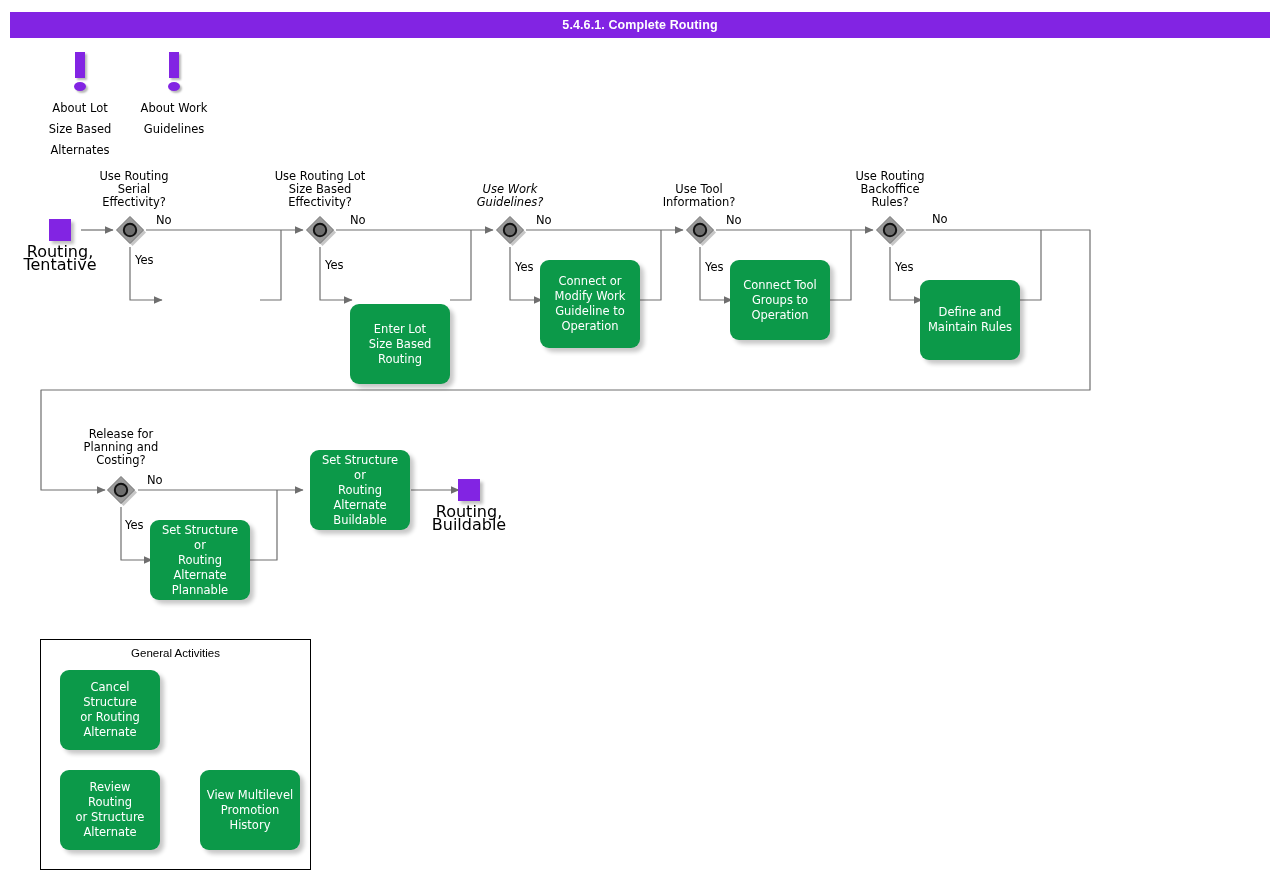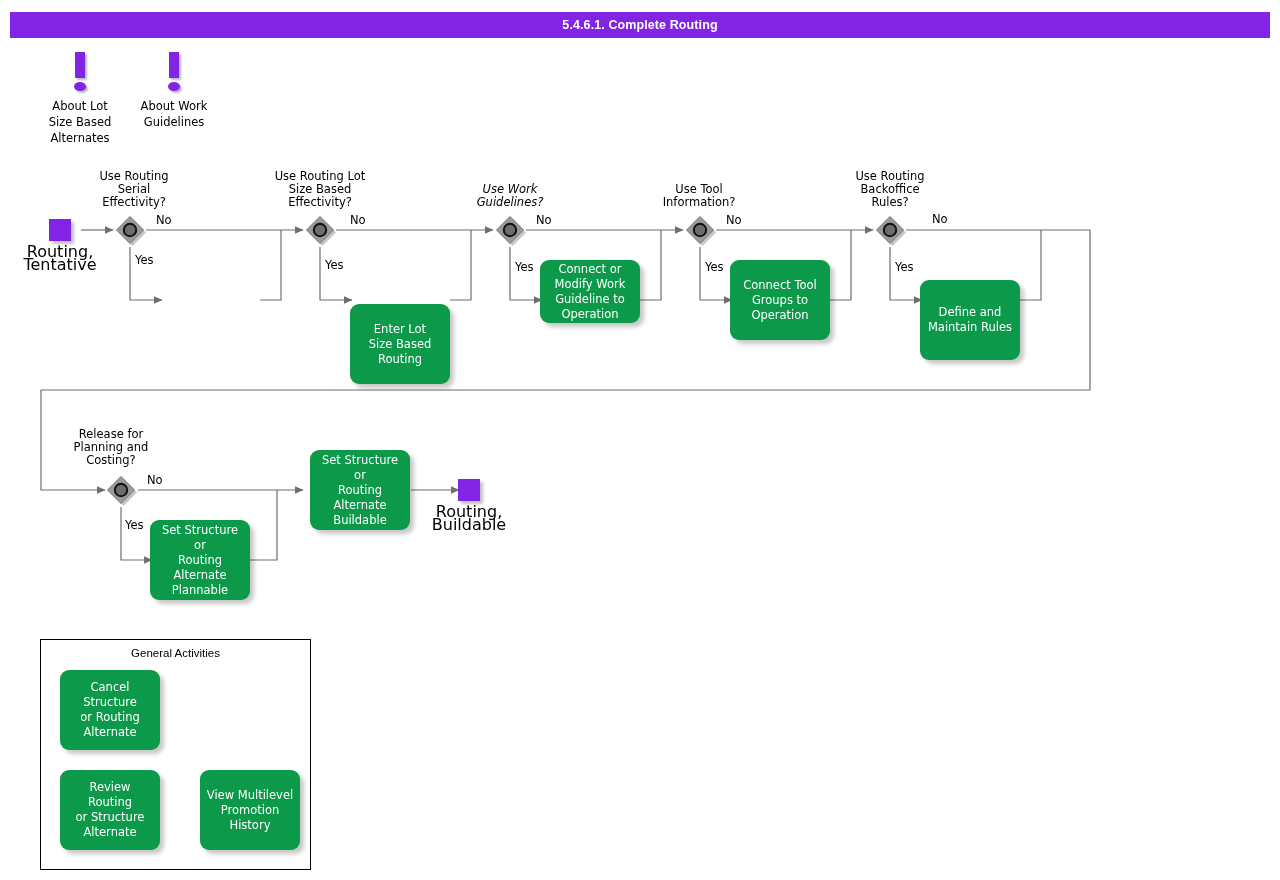--- a/index.html
+++ b/index.html
@@ -80,7 +80,7 @@
     font-family: "DejaVu Sans", sans-serif;
     font-size: 11.5px;
     color: #000000;
-    line-height: 16px;
+    line-height: 21px;
     white-space: pre-line;
   }
   

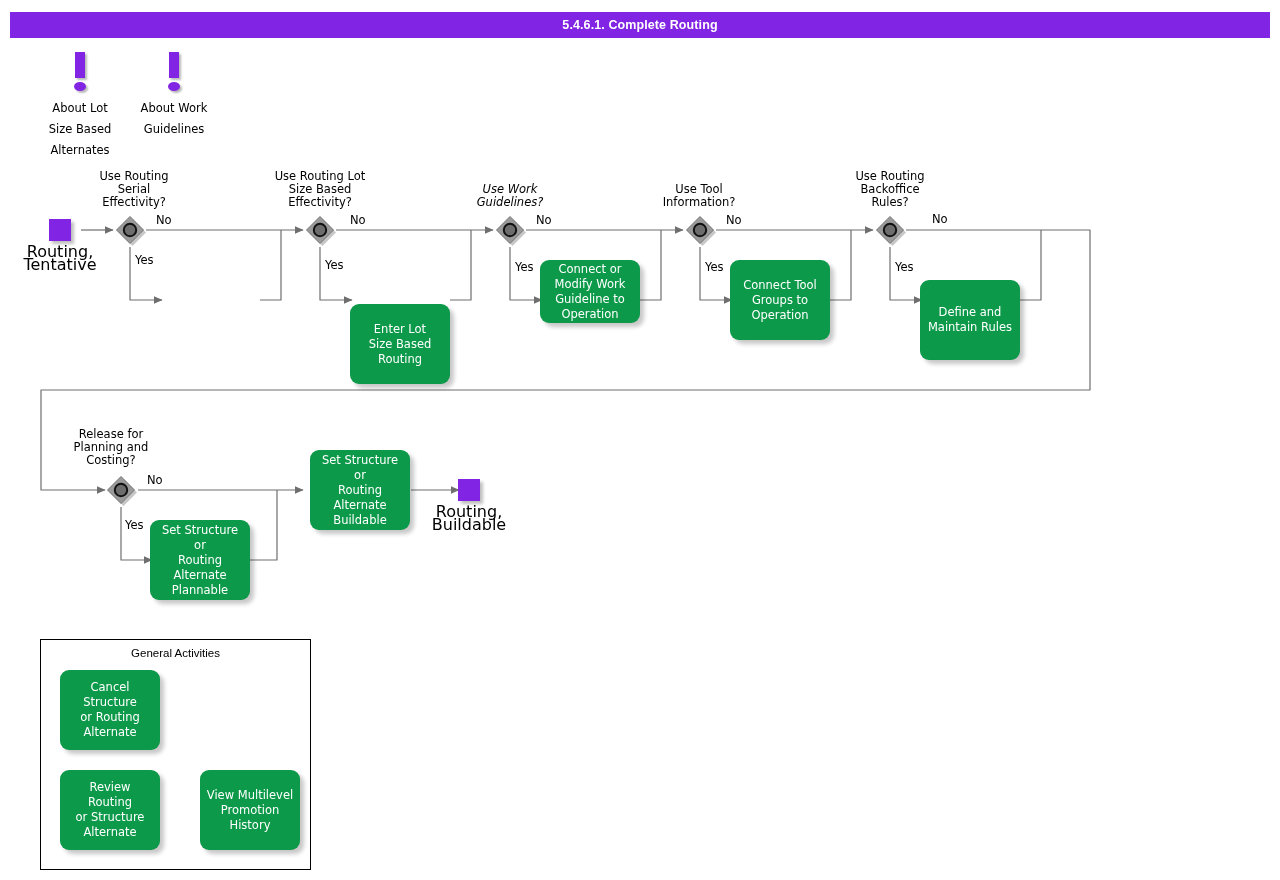--- a/index.html
+++ b/index.html
@@ -285,7 +285,7 @@
   <div class="elabel" style="left:536px; top:213px;">No</div>
   <div class="elabel" style="left:515px; top:260px;">Yes</div>
 
-  <div class="act" style="left:540px; top:260px; width:100px; height:63px;">
+  <div class="act" style="left:540px; top:260px; width:100px; height:88px;">
     <span class="lbl">Connect or
 Modify Work
 Guideline to

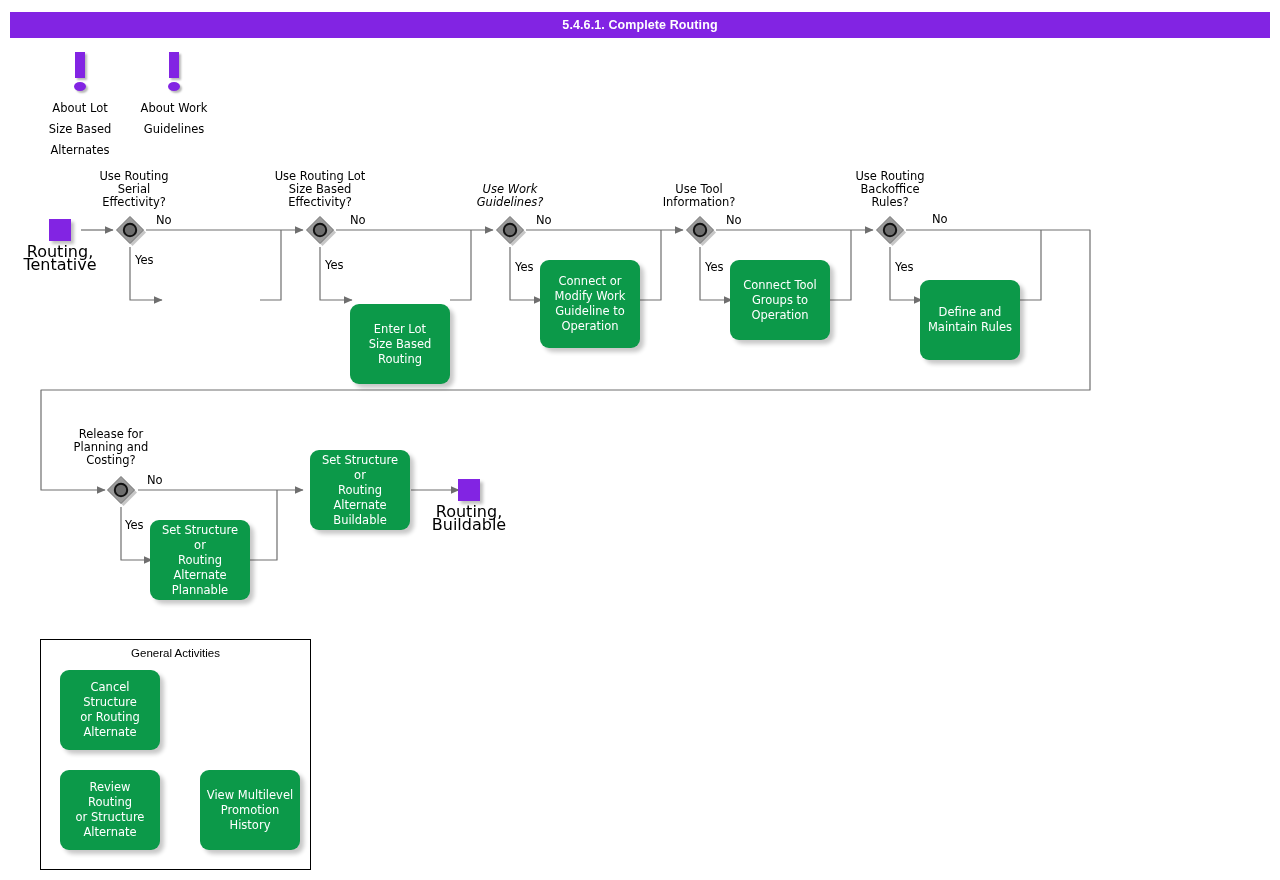--- a/index.html
+++ b/index.html
@@ -328,7 +328,7 @@
 Maintain Rules</span>
   </div>
 
-  <div class="gate-label" style="left:51px; top:428px; width:120px;">Release for
+  <div class="gate-label" style="left:61px; top:428px; width:120px;">Release for
 Planning and
 Costing?</div>
   <div class="gate" style="left:105px; top:474px;">

